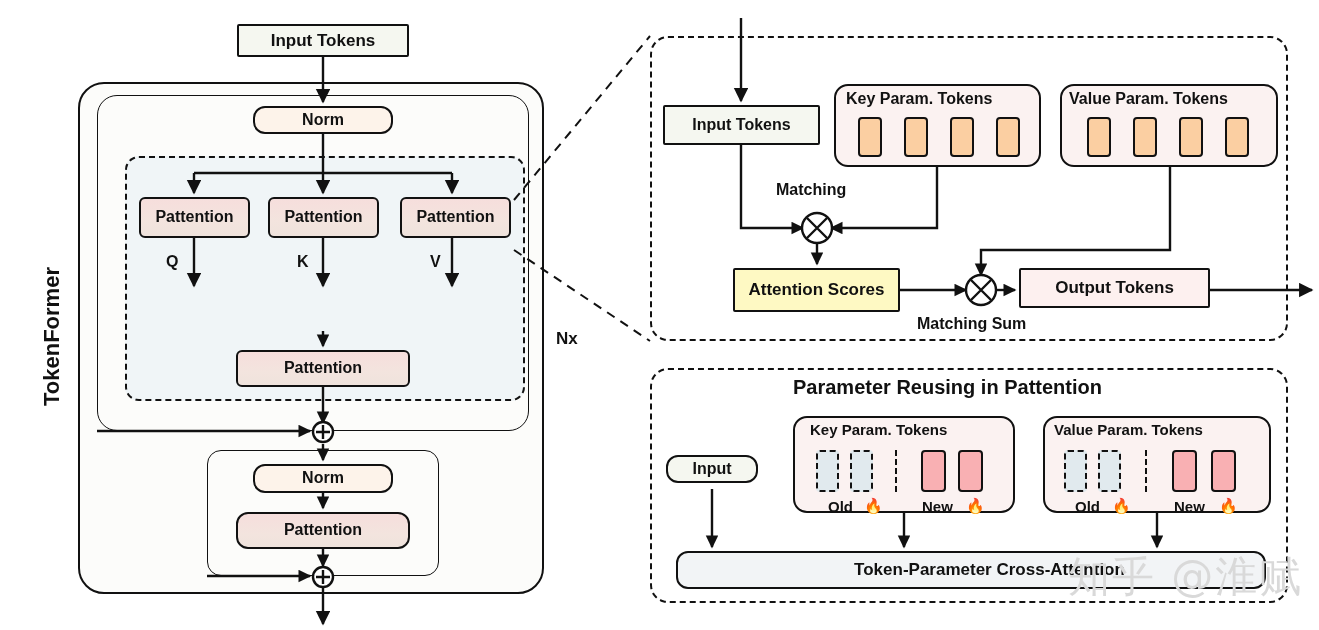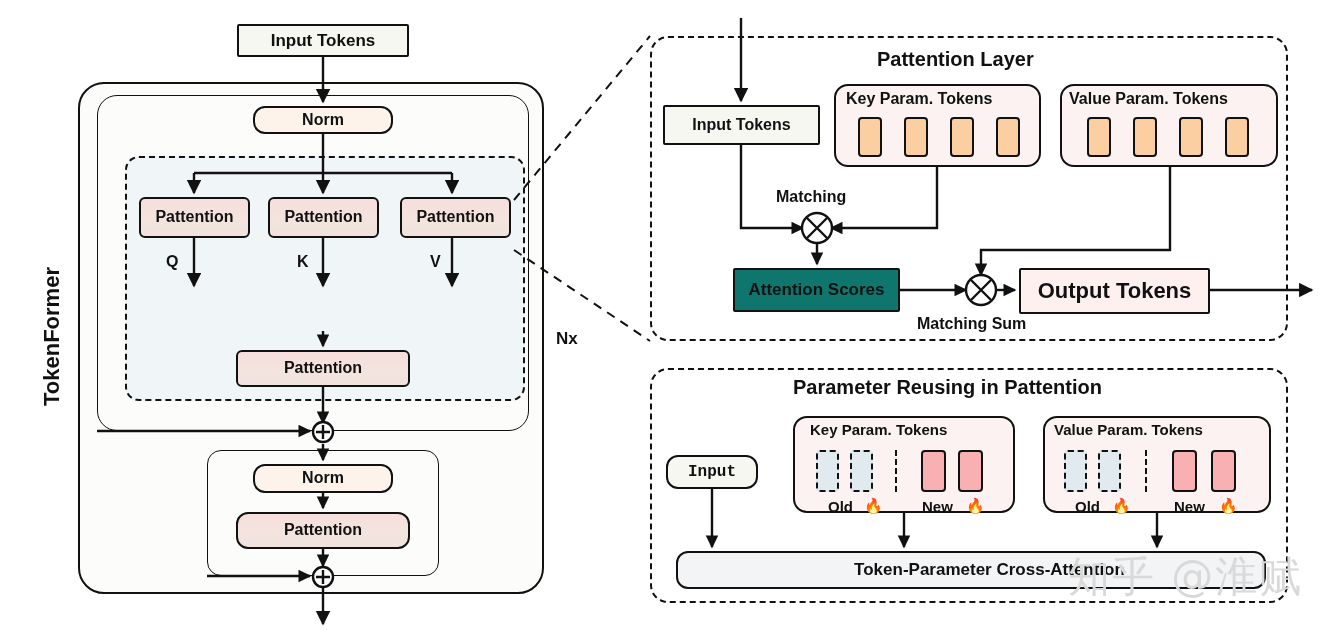--- a/index.html
+++ b/index.html
@@ -91,7 +91,6 @@
 
   <div class="plain dashPanel" style="left:650px;top:36px;width:638px;height:305px;"></div>
 
-  <div class="lbl" style="left:877px;top:48px;font-size:20px;">Pattention Layer</div>
 
   <div class="box r10 f-input" style="left:663px;top:105px;width:157px;height:40px;font-size:16px;">Input Tokens</div>
 

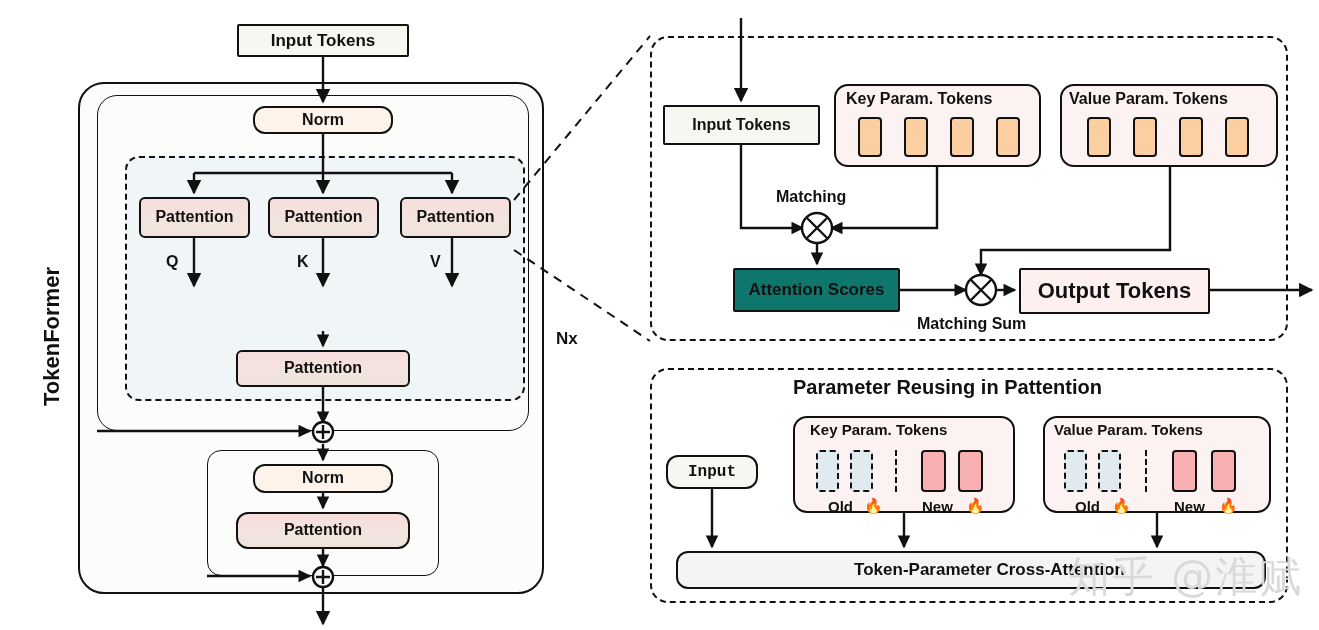--- a/index.html
+++ b/index.html
@@ -108,7 +108,7 @@
   <div class="chip chip-orange" style="left:1179px;top:117px;width:24px;height:40px;"></div>
   <div class="chip chip-orange" style="left:1225px;top:117px;width:24px;height:40px;"></div>
 
-  <div class="lbl" style="left:776px;top:188px;font-size:16px;">Matching</div>
+  <div class="lbl" style="left:776px;top:181px;font-size:16px;">Matching</div>
 
   <div class="box r10 f-scores" style="left:733px;top:268px;width:167px;height:44px;font-size:17px;">Attention Scores</div>
 

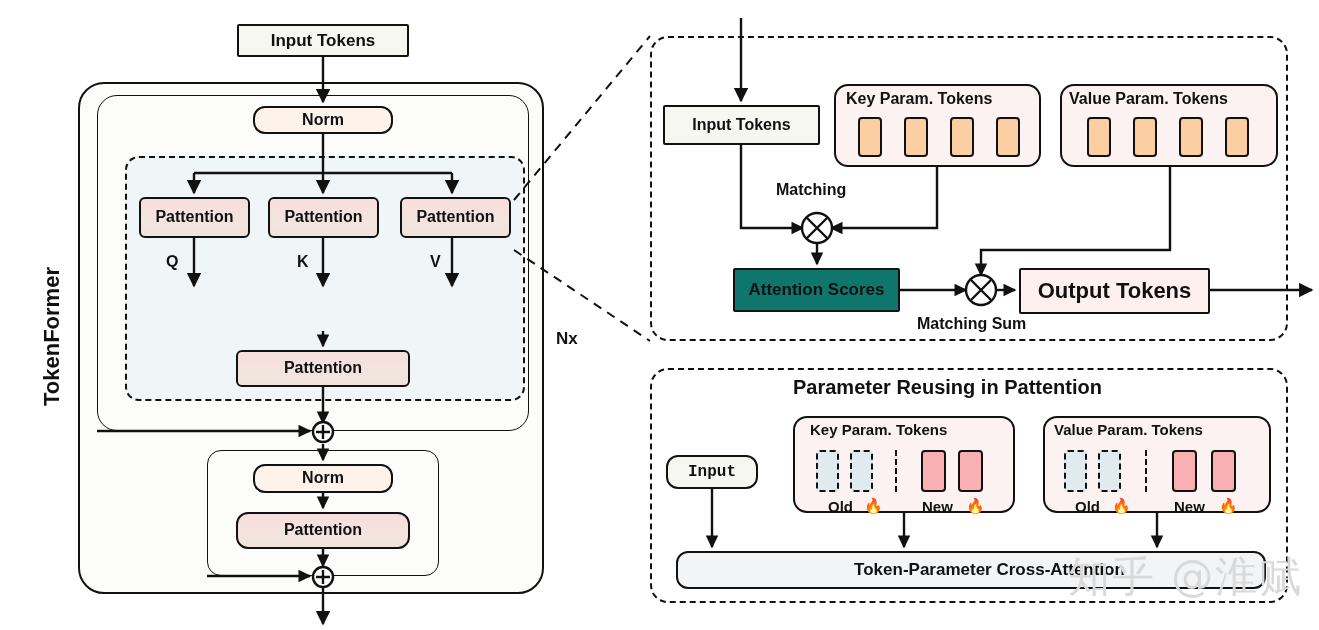--- a/index.html
+++ b/index.html
@@ -20,7 +20,7 @@
   .f-norm{background:#fdf3ea;}
   .f-patt{background:linear-gradient(180deg,#f6dedc 0%,#f3e4de 60%,#efe3dc 100%);}
   .f-tta{background:#eef2f6;}
-  .f-scores{background:#0f766e;}
+  .f-scores{background:#fef9c3;}
   .f-output{background:#fdf0ef;}
   .f-group{background:#fbf2f1;}
   .f-tpca{background:#f2f4f6;padding-left:37px;}

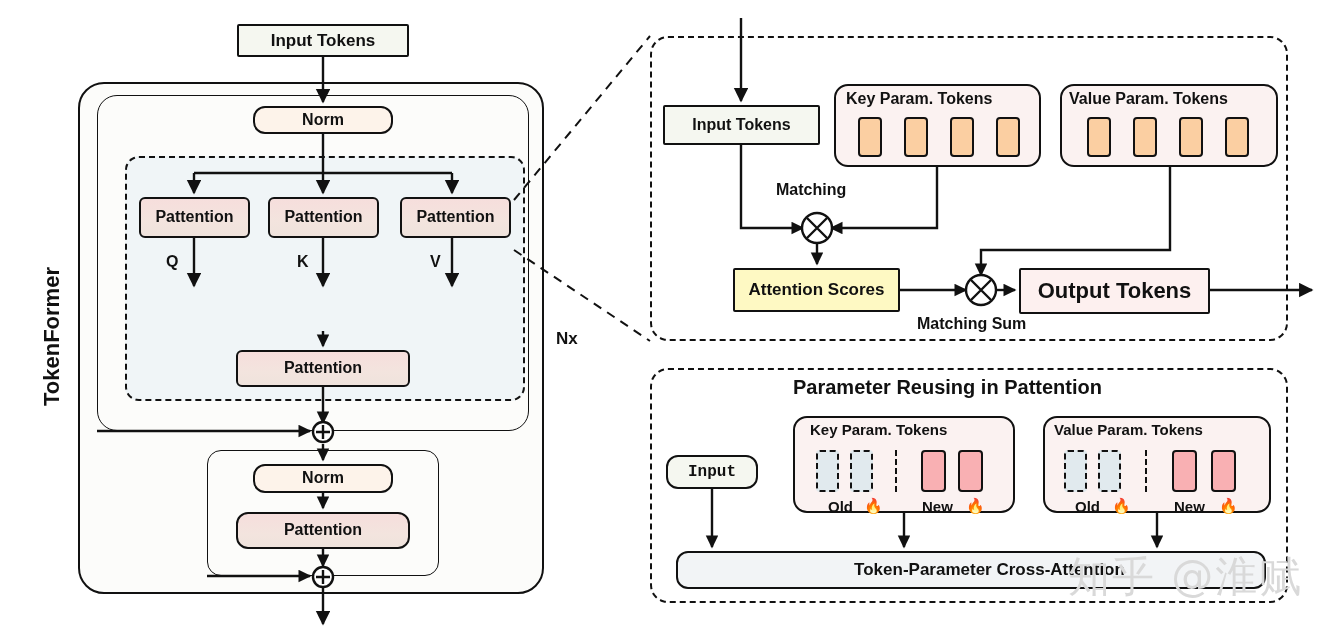--- a/index.html
+++ b/index.html
@@ -114,7 +114,7 @@
 
   <div class="lbl" style="left:917px;top:315px;font-size:16px;">Matching Sum</div>
 
-  <div class="box r10 f-output" style="left:1019px;top:268px;width:191px;height:46px;font-size:22px;">Output Tokens</div>
+  <div class="box r10 f-output" style="left:1019px;top:268px;width:191px;height:40px;font-size:17px;">Output Tokens</div>
 
   <div class="plain dashPanel" style="left:650px;top:368px;width:638px;height:235px;"></div>
 

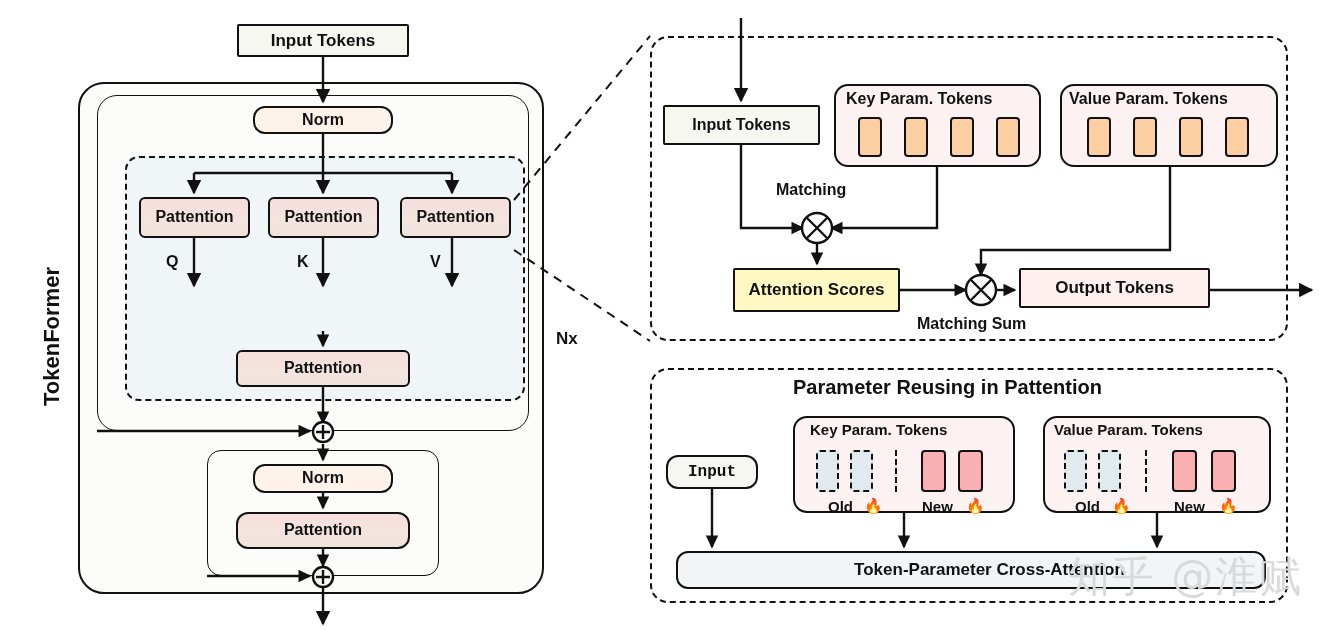--- a/index.html
+++ b/index.html
@@ -120,7 +120,7 @@
 
   <div class="lbl" style="left:793px;top:376px;font-size:20px;">Parameter Reusing in Pattention</div>
 
-  <div class="box r8 f-input" style="left:666px;top:455px;width:92px;height:34px;font-size:16px;font-family:Liberation Mono, monospace;">Input</div>
+  <div class="box r8 f-input" style="left:666px;top:455px;width:92px;height:28px;font-size:16px;">Input</div>
 
   <div class="box r14 f-group" style="left:793px;top:416px;width:222px;height:97px;"></div>
   <div class="lbl" style="left:810px;top:421px;font-size:15px;">Key Param. Tokens</div>

